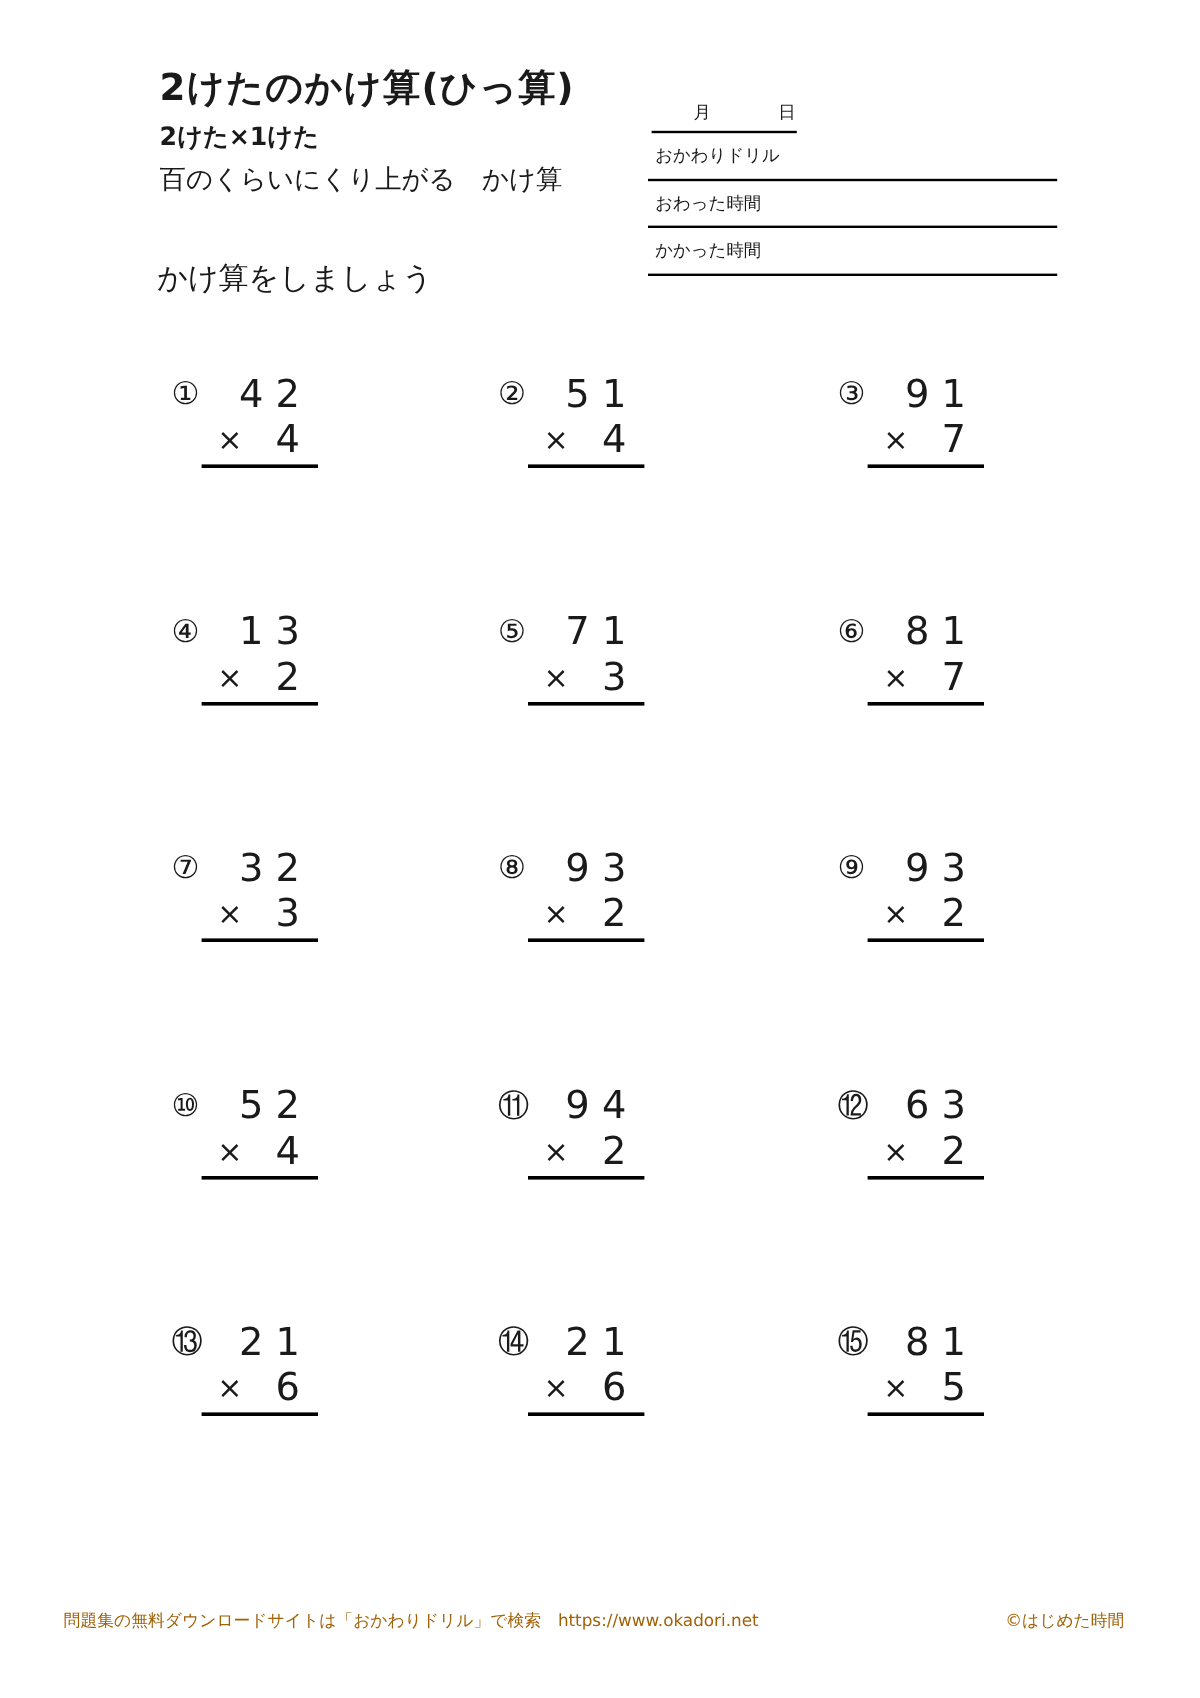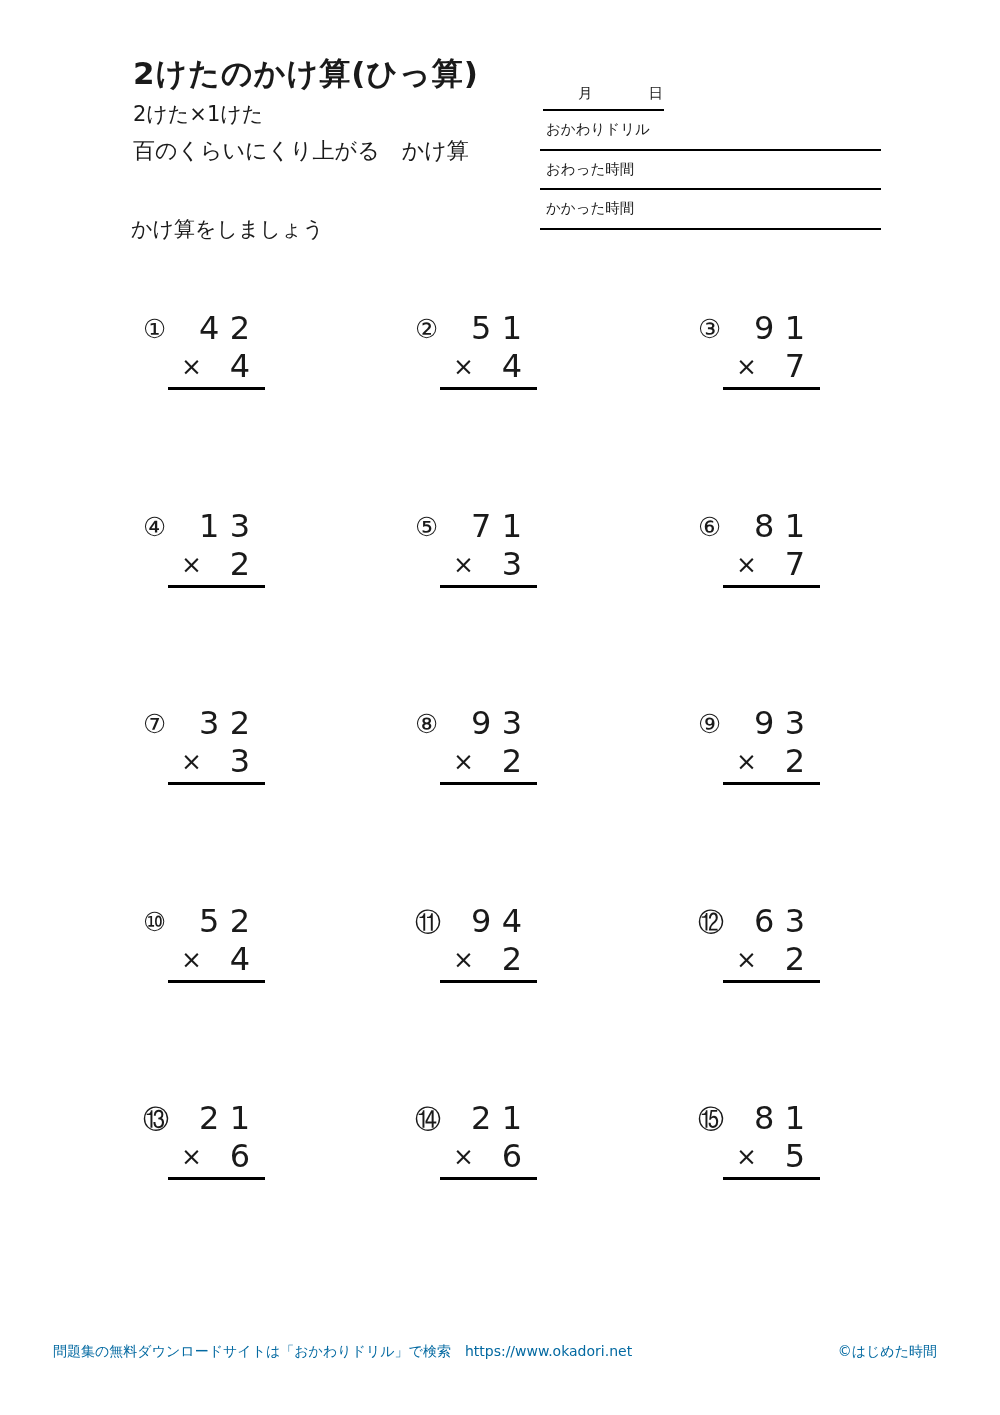--- a/index.html
+++ b/index.html
@@ -15,7 +15,7 @@
   
   .header-block { position:absolute; left:87px; top:58px;margin-left:46px; }
   .main-title   { font-size:31px; font-weight:bold; line-height:1; letter-spacing:1px; }
-  .sub-title-1  { position:absolute; left:0; top:46px;  font-size:21px; font-weight:normal; line-height:1; }
+  .sub-title-1  { position:absolute; left:0; top:46px;  font-size:21px; font-weight:bold; line-height:1; }
   .sub-title-2  { position:absolute; left:0; top:82px;  font-size:22px; font-weight:normal; line-height:1; }
   .instruction  { position:absolute; left:-2px; top:161px; font-size:21px; font-weight:normal; line-height:1; }
 

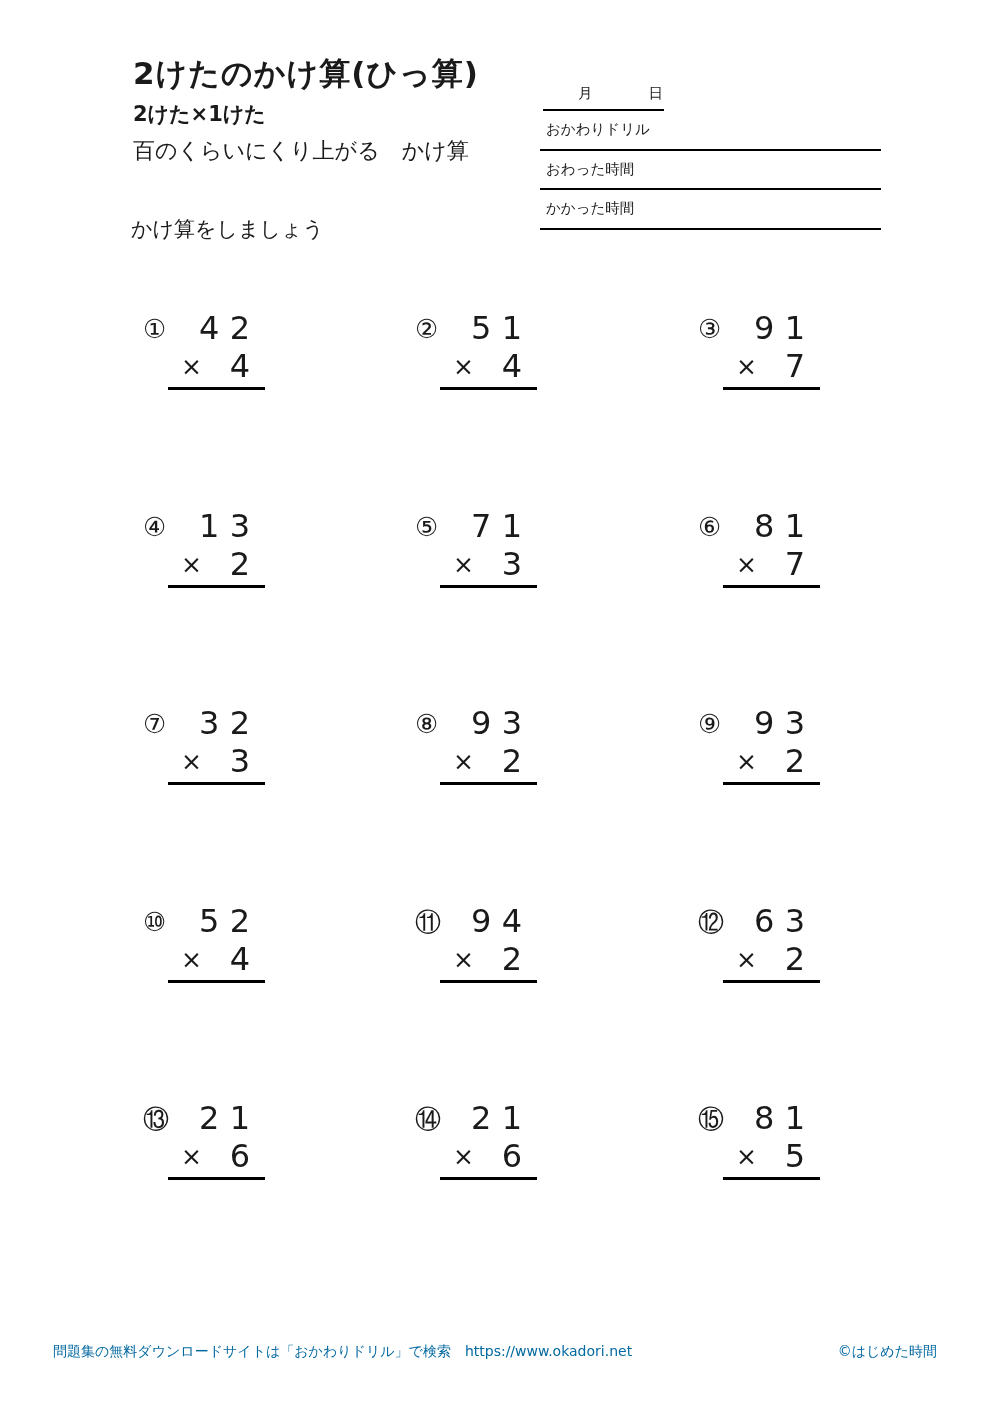--- a/index.html
+++ b/index.html
@@ -17,7 +17,7 @@
   .main-title   { font-size:31px; font-weight:bold; line-height:1; letter-spacing:1px; }
   .sub-title-1  { position:absolute; left:0; top:46px;  font-size:21px; font-weight:bold; line-height:1; }
   .sub-title-2  { position:absolute; left:0; top:82px;  font-size:22px; font-weight:normal; line-height:1; }
-  .instruction  { position:absolute; left:-2px; top:161px; font-size:21px; font-weight:normal; line-height:1; }
+  .instruction  { position:absolute; left:-2px; top:161px; font-size:25px; font-weight:normal; line-height:1; }
 
   
   .form-box { position:absolute; left:540px; top:83px; width:341px; font-size:14.5px; }

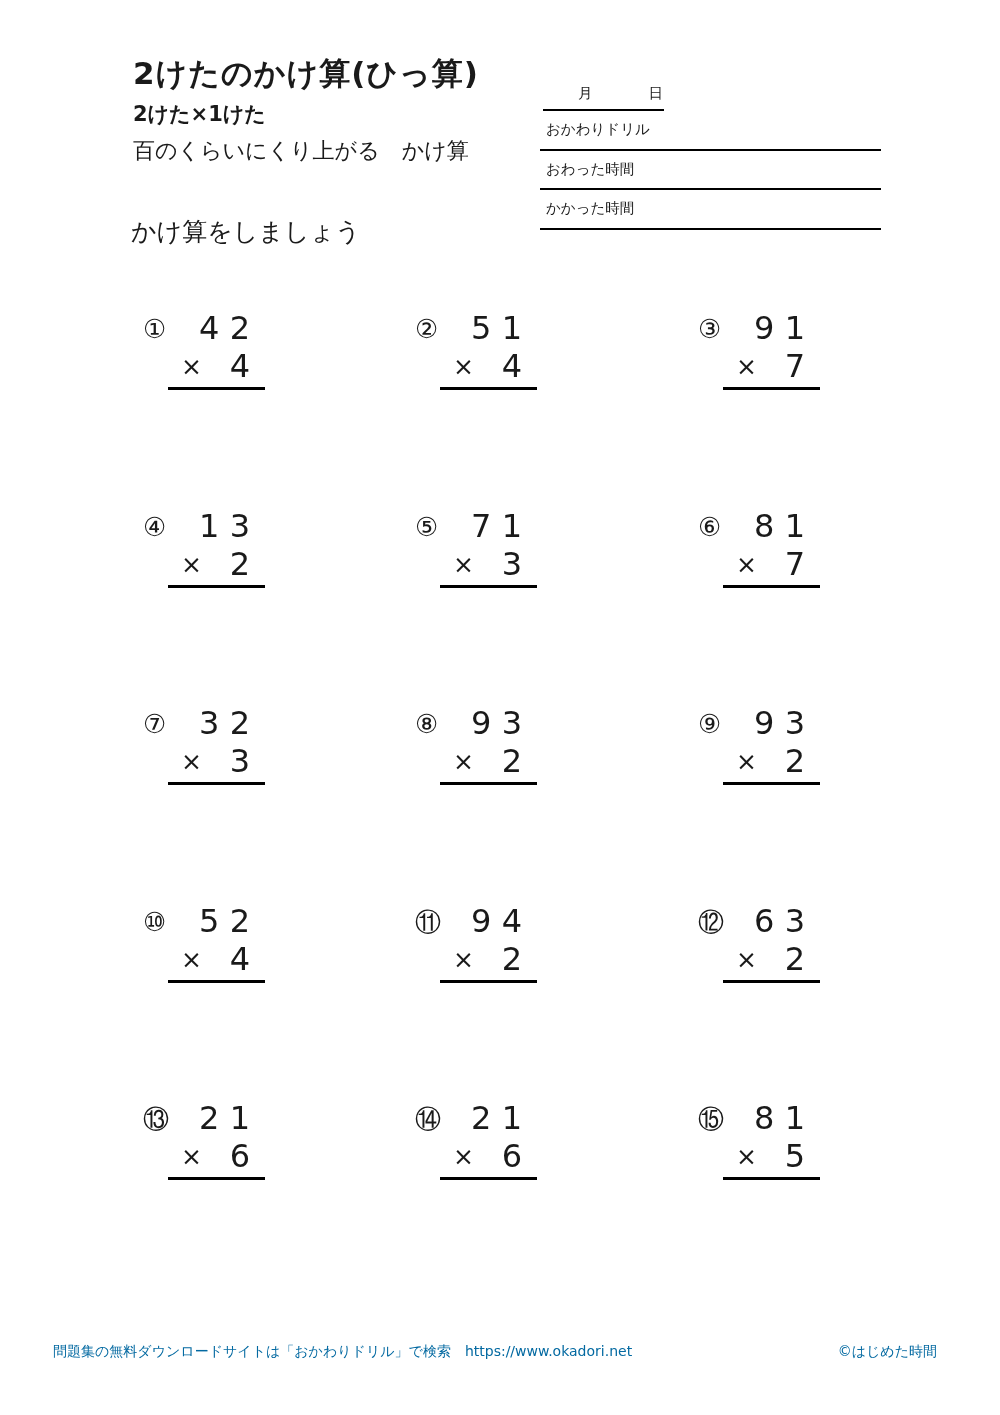--- a/index.html
+++ b/index.html
@@ -53,7 +53,7 @@
     position:absolute; left:0; top:1343px; width:1000px;
     display:flex; justify-content:space-between;
     padding:0 63px 0 53px;
-    font-size:14px; color:#0369a1; line-height:1.2;
+    font-size:14px; color:#a16207; line-height:1.2;
   }
 </style>
 </head>

